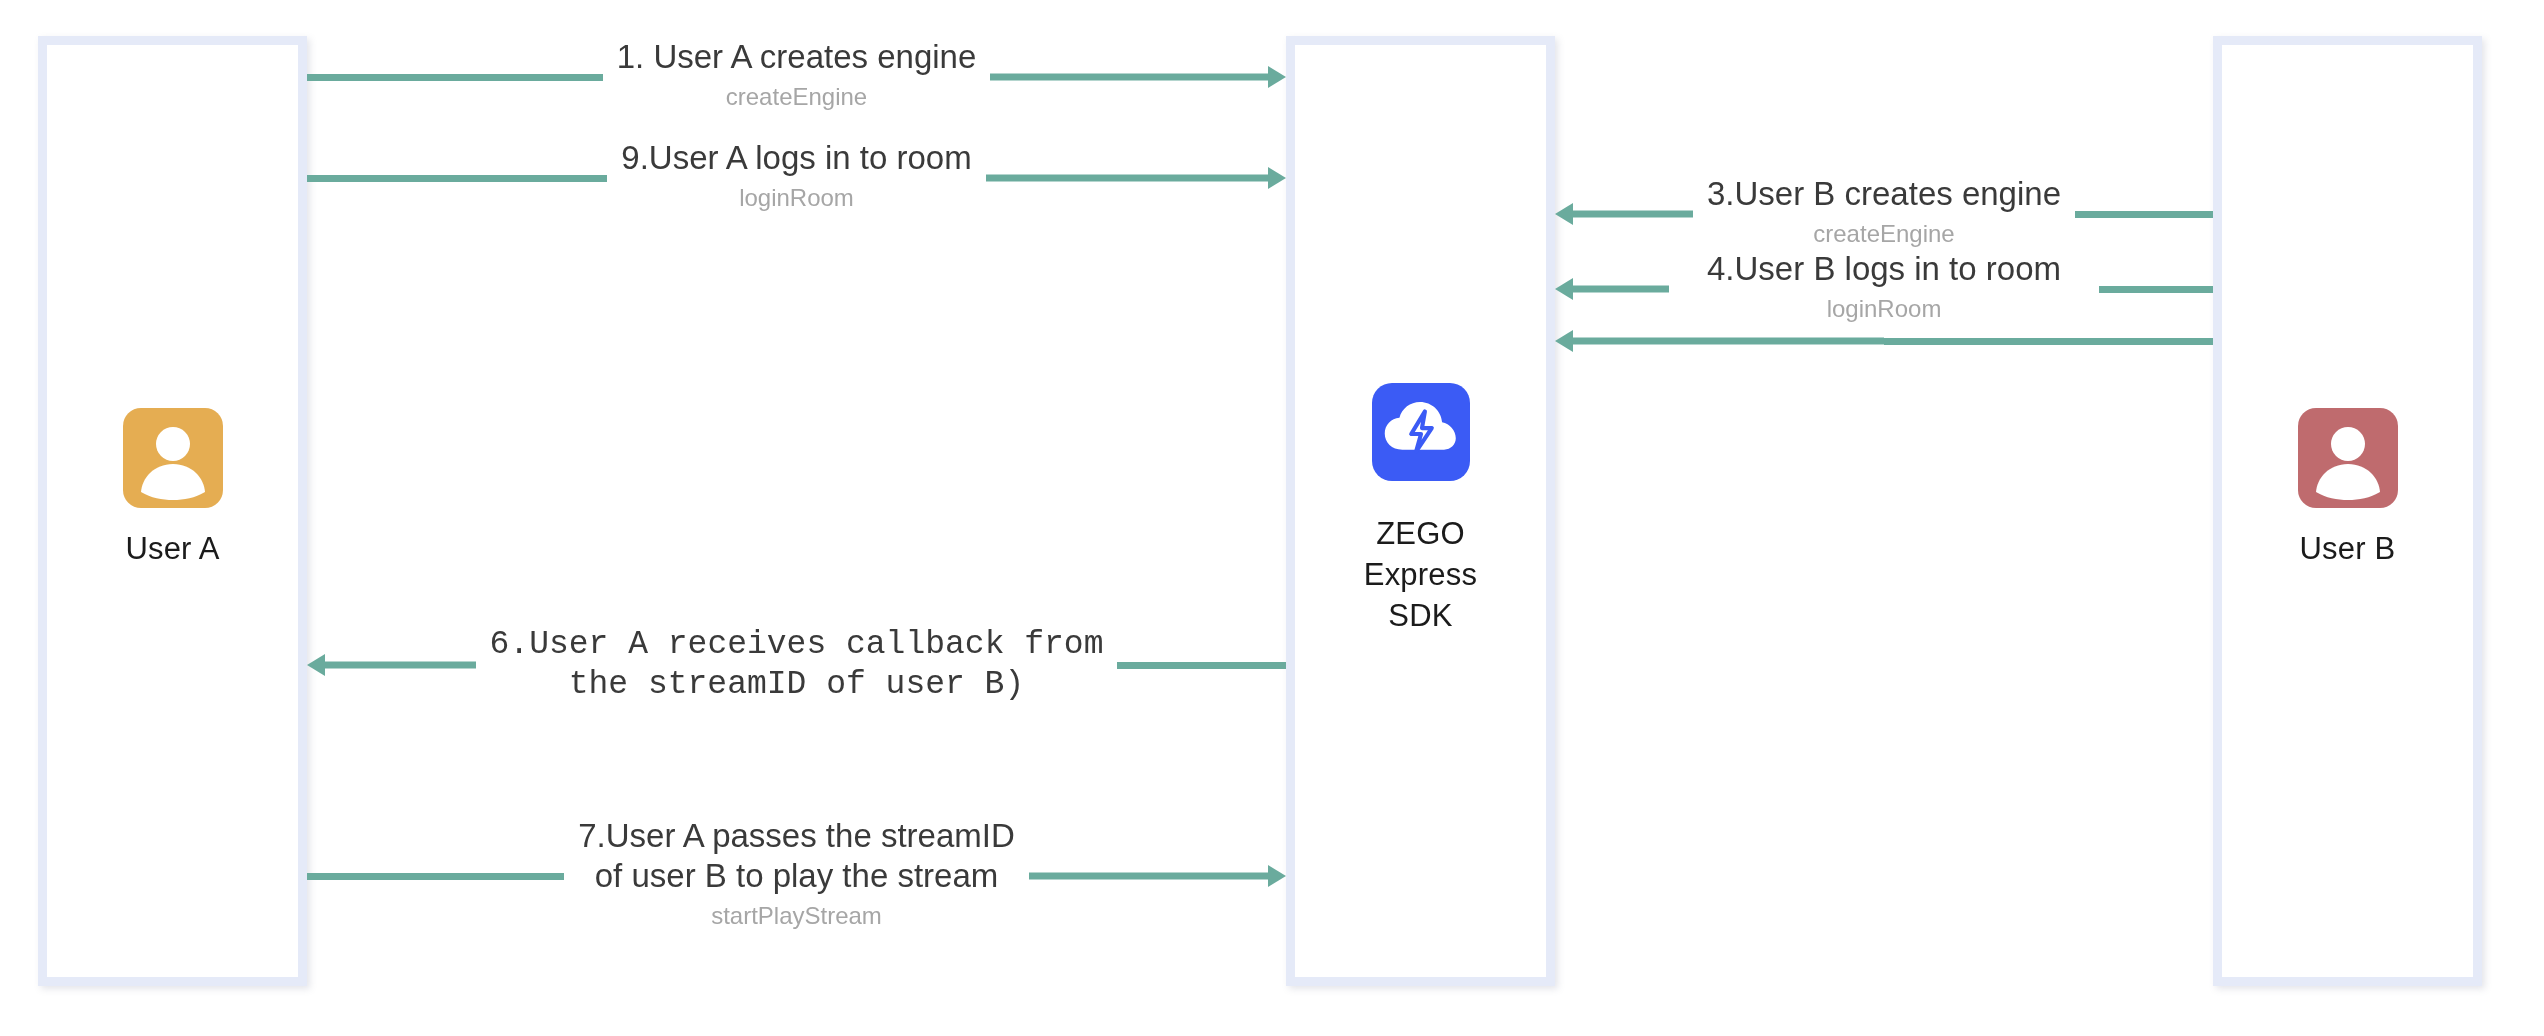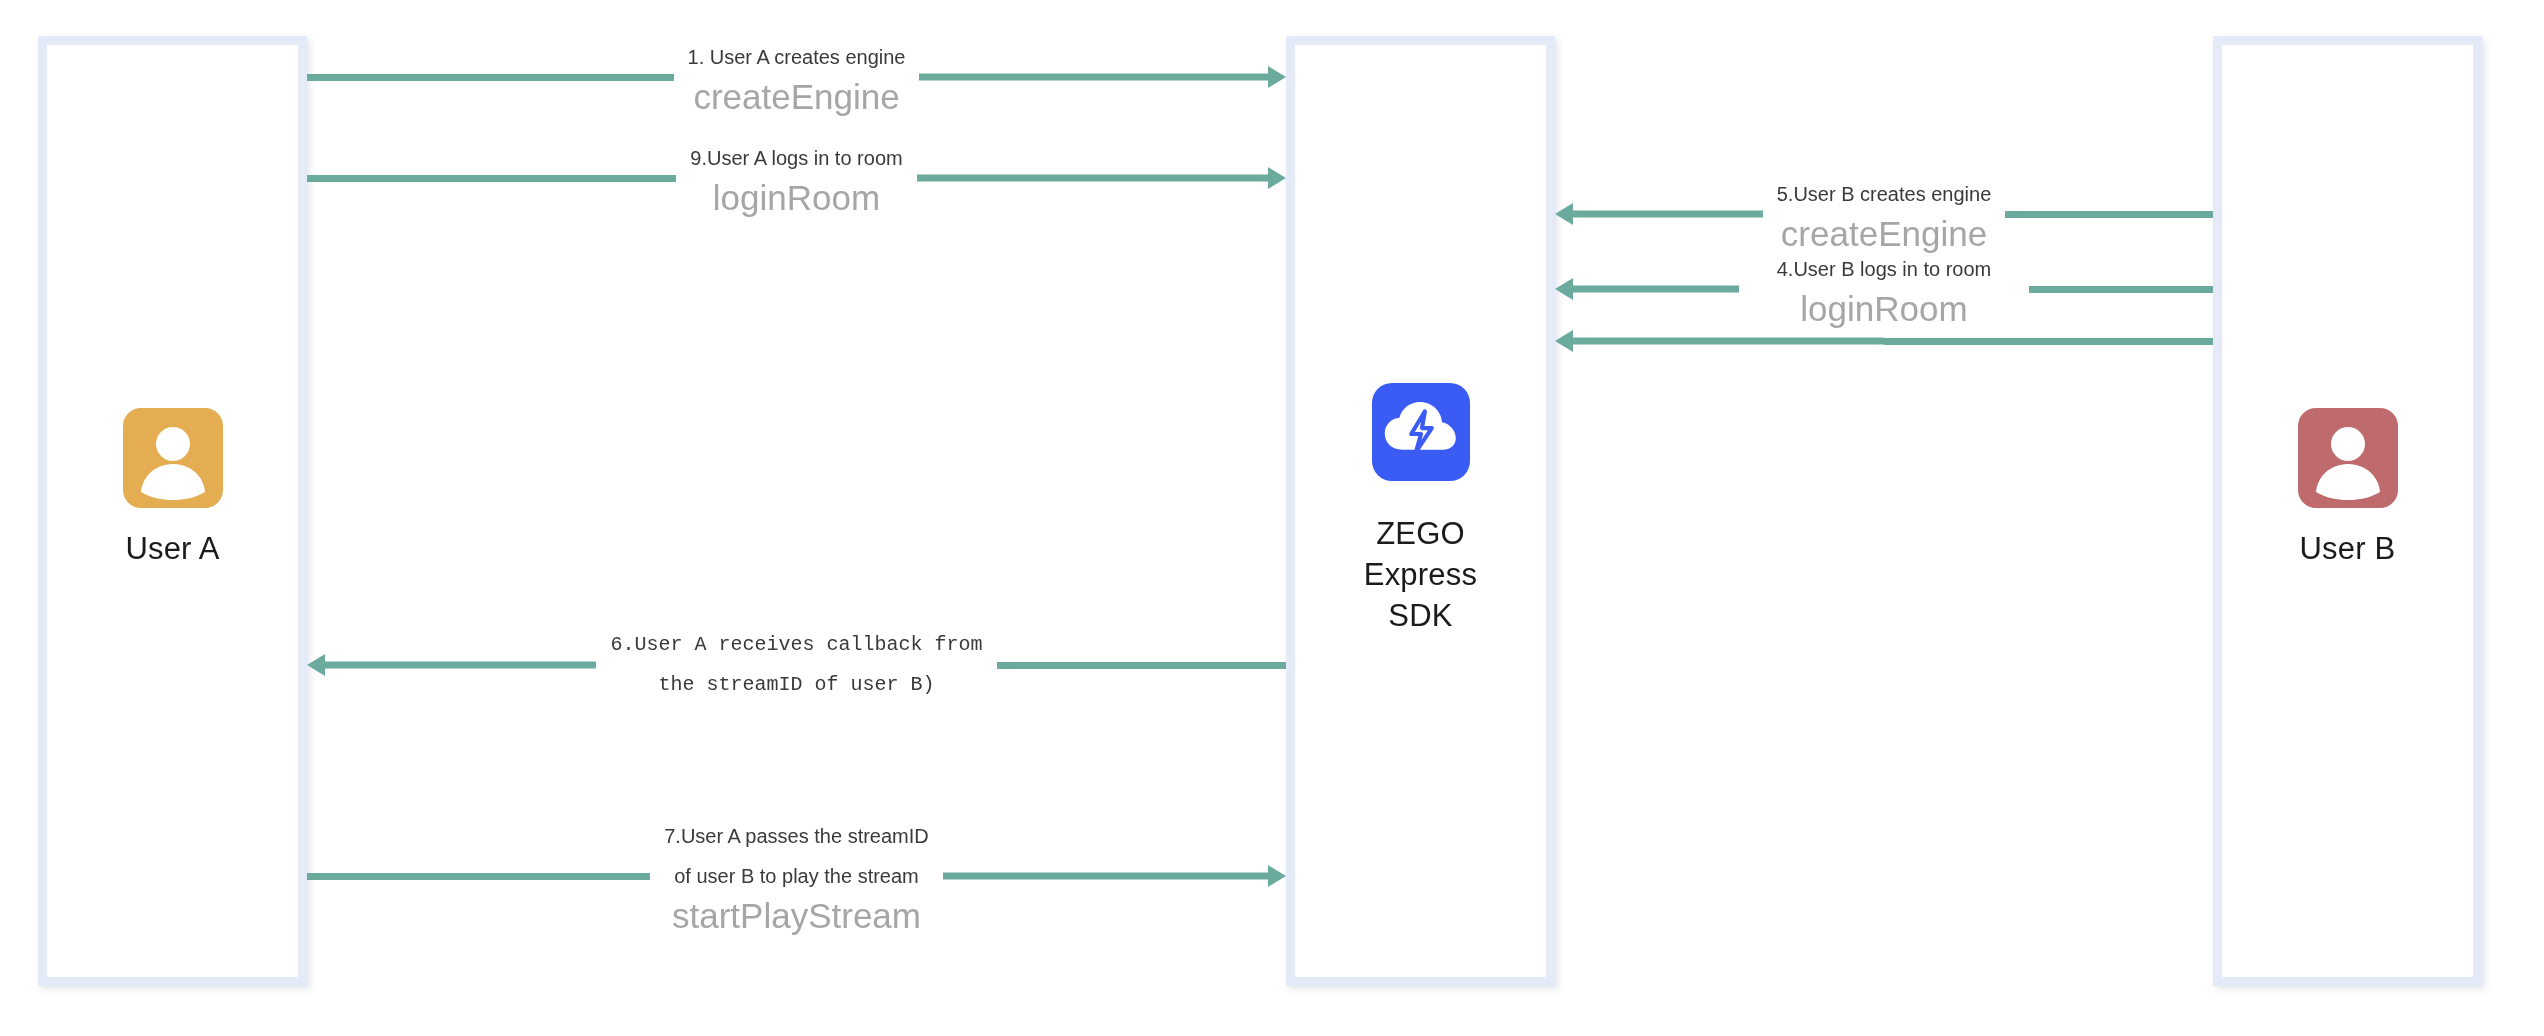--- a/index.html
+++ b/index.html
@@ -72,7 +72,7 @@
     padding: 0 14px;
   }
   .msg .line-main {
-    font-size: 20px;
+    font-size: 33px;
     line-height: 40px;
     color: #3a3a3a;
     white-space: nowrap;

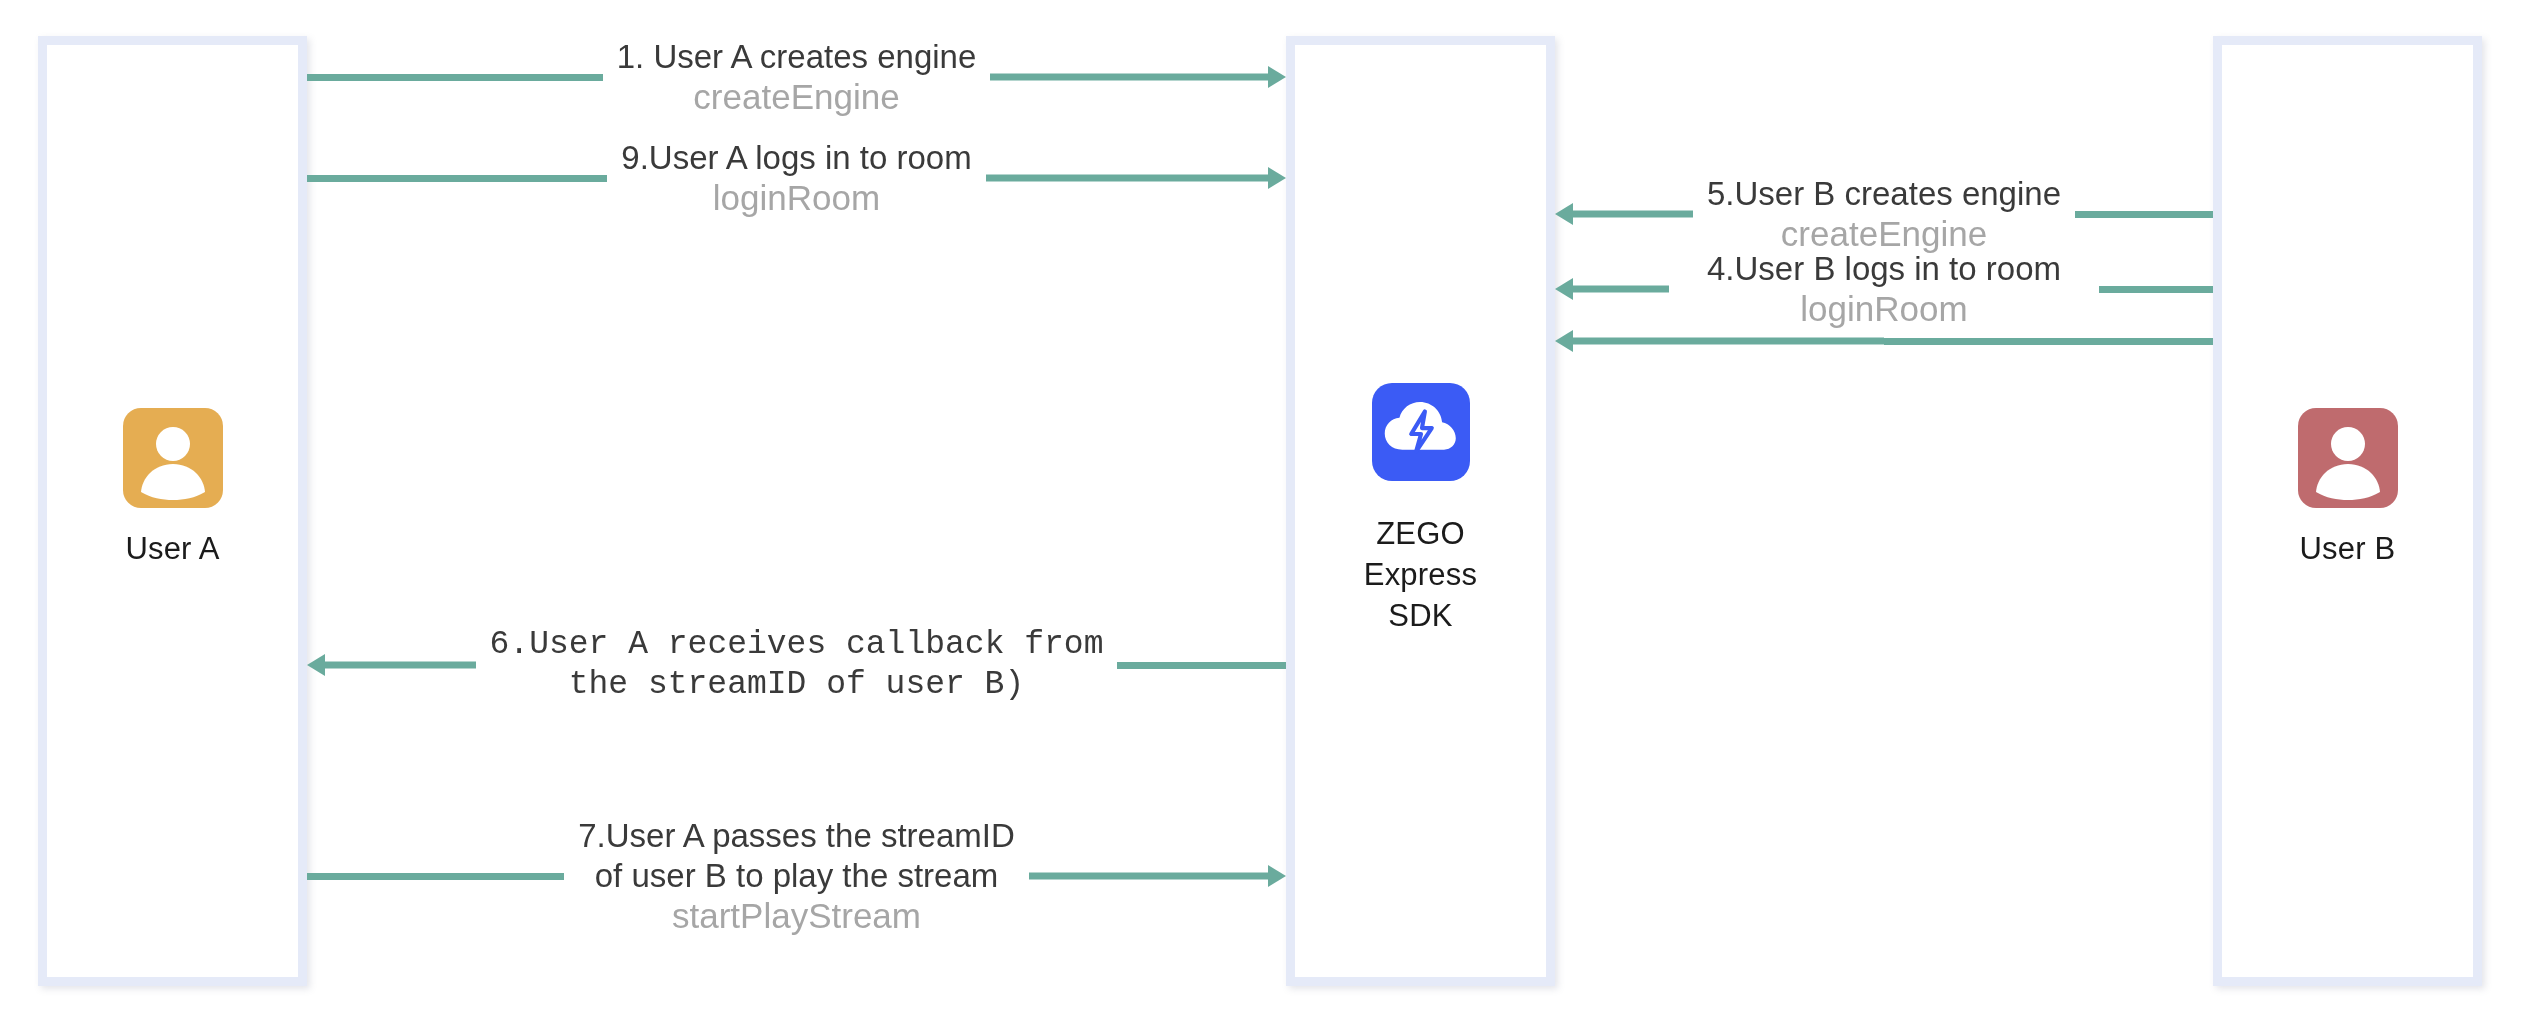--- a/index.html
+++ b/index.html
@@ -78,7 +78,7 @@
     white-space: nowrap;
   }
   .msg .line-api {
-    font-size: 35px;
+    font-size: 24px;
     line-height: 40px;
     color: #a6a6a6;
     white-space: nowrap;

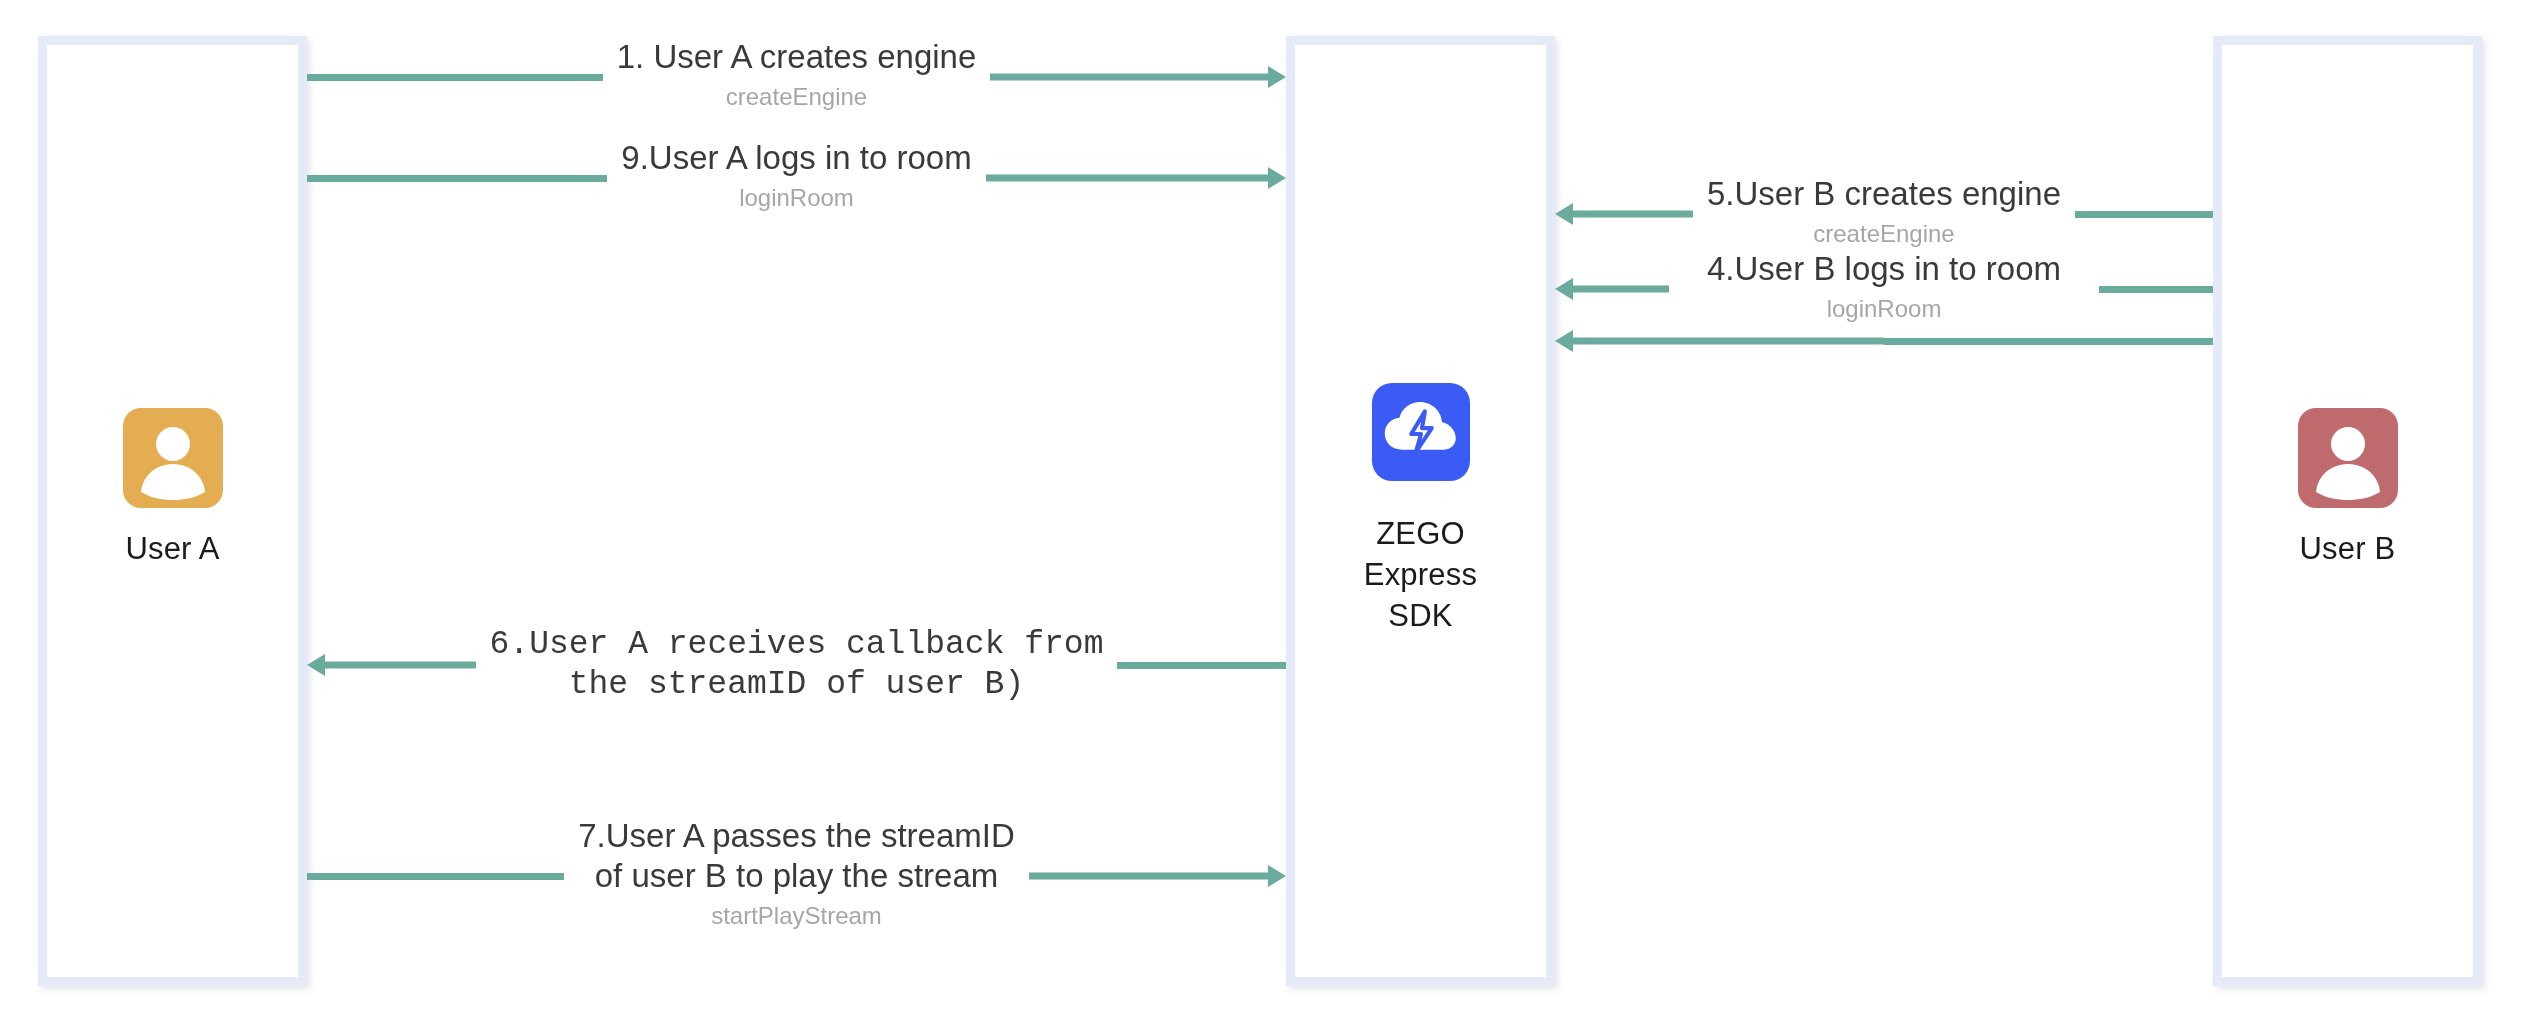--- a/index.html
+++ b/index.html
@@ -199,7 +199,7 @@
   <div class="msg" id="msg-3">
     <div class="seg-arrow left"></div>
     <div class="text-col">
-      <div class="line-main">5.User B creates engine</div>
+      <div class="line-main">3.User B creates engine</div>
       <div class="line-api">createEngine</div>
     </div>
     <div class="seg"></div>

